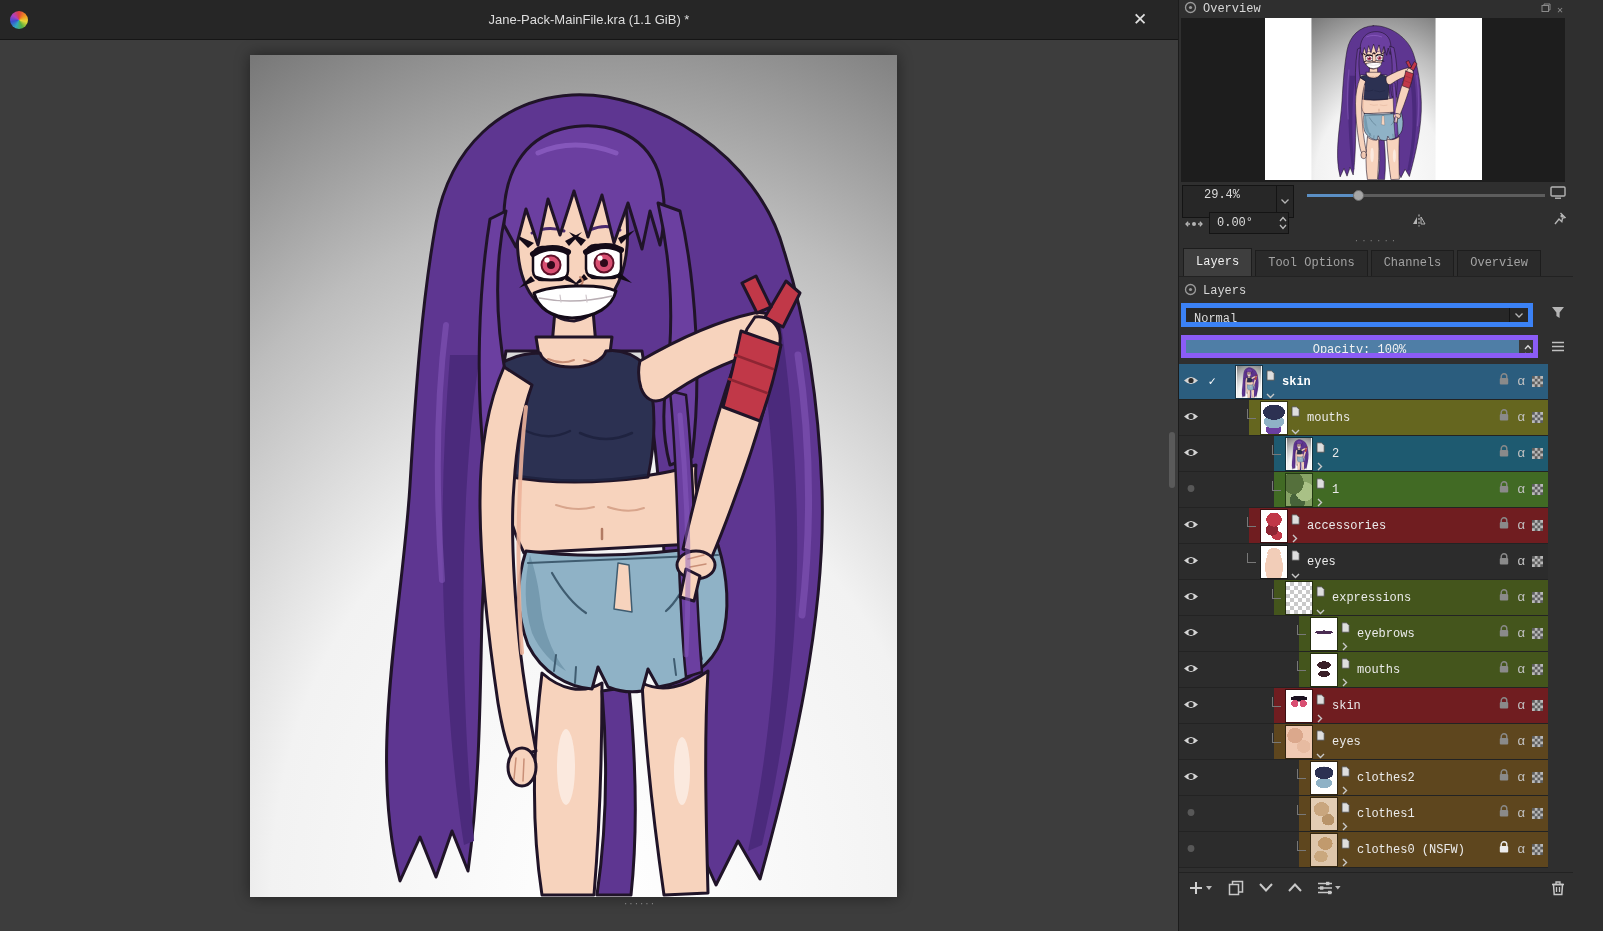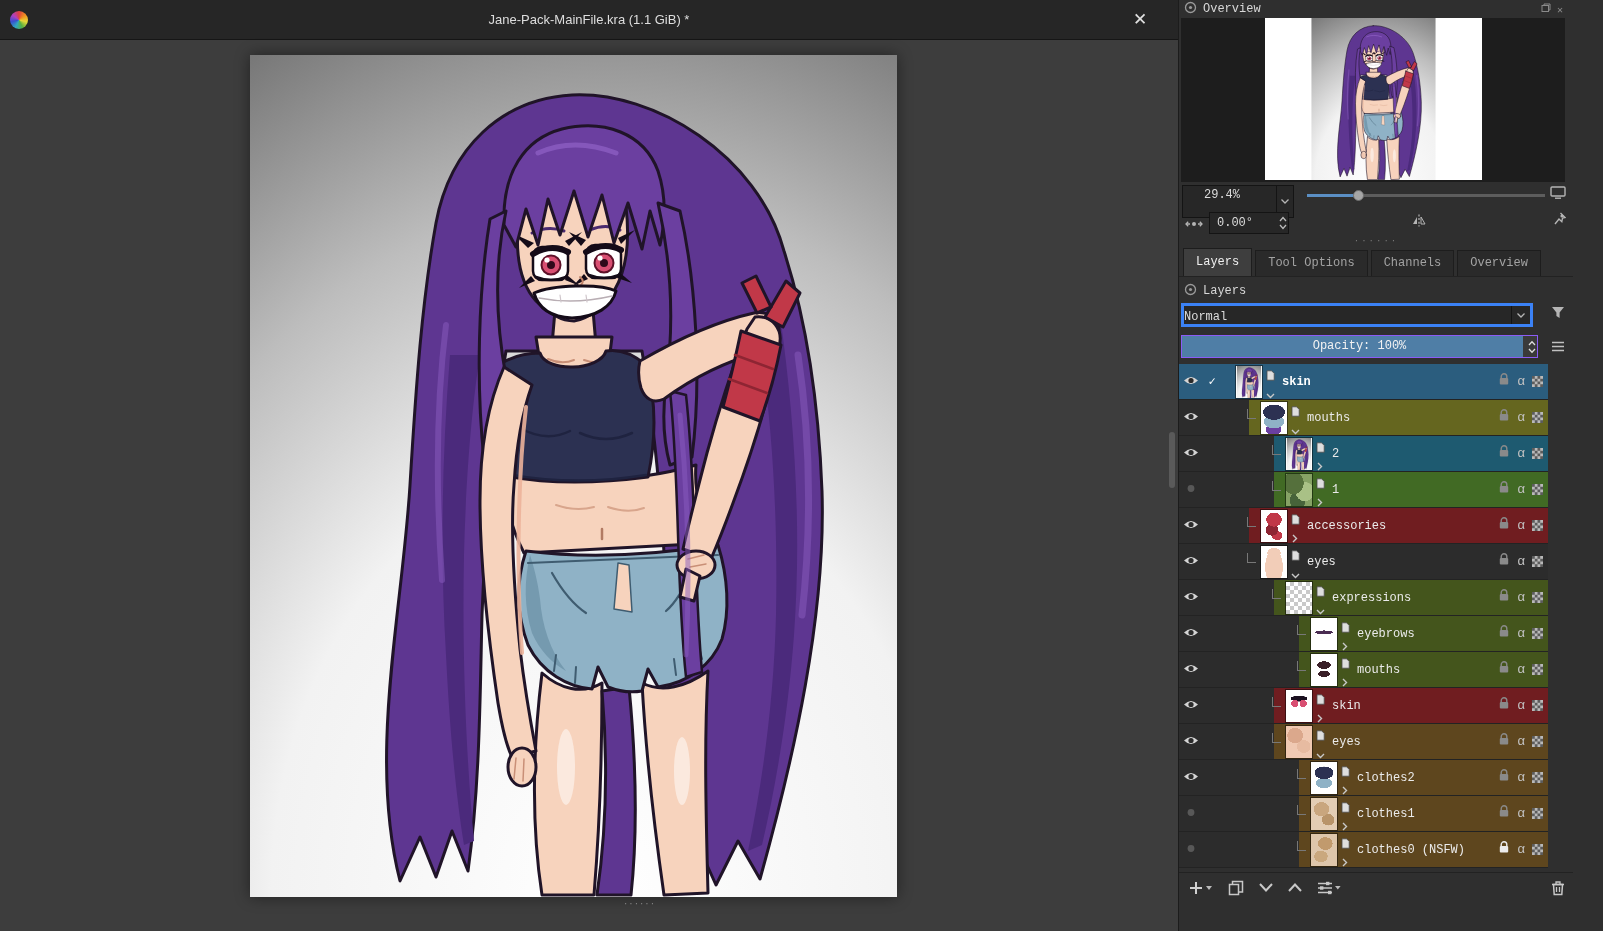--- a/index.html
+++ b/index.html
@@ -46,7 +46,7 @@
 
   .layers-header { position:absolute; left:0; top:281px; width:100%; height:20px; display:flex; align-items:center; gap:6px; padding-left:5px; font-size:12px; color:#d8d8d8; }
 
-  .blend-combo { position:absolute; left:2px; top:303px; width:352px; height:24px; background:#272727; border:3px solid #3b82f6; font-size:12px; color:#dcdcdc; line-height:22px; padding-left:0; }
+  .blend-combo { position:absolute; left:2px; top:303px; width:352px; height:24px; background:#272727; border:5px solid #3b82f6; font-size:12px; color:#dcdcdc; line-height:22px; padding-left:8px; }
   .blend-combo .arrow { position:absolute; right:0; top:0; width:19px; height:100%; border-left:1px solid #141414; display:flex; align-items:center; justify-content:center; }
   .funnel-ic { position:absolute; left:372px; top:306px; }
 

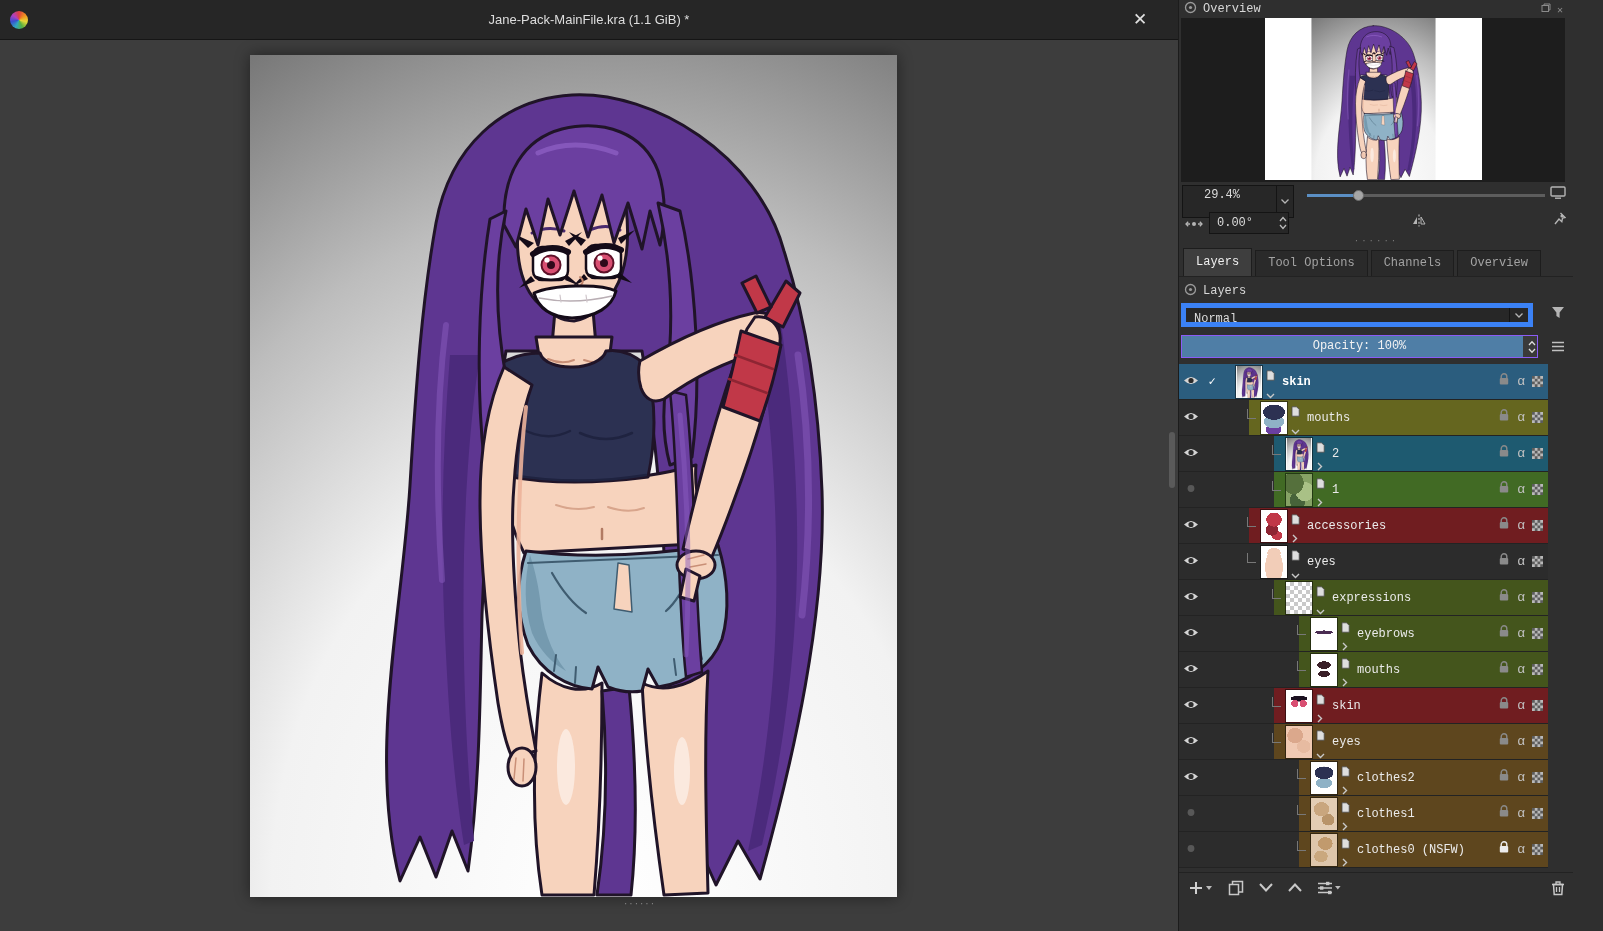--- a/index.html
+++ b/index.html
@@ -50,7 +50,7 @@
   .blend-combo .arrow { position:absolute; right:0; top:0; width:19px; height:100%; border-left:1px solid #141414; display:flex; align-items:center; justify-content:center; }
   .funnel-ic { position:absolute; left:372px; top:306px; }
 
-  .opacity-bar { position:absolute; left:2px; top:335px; width:357px; height:23px; background:#3a3a3a; border:1px solid #8b5cf6; overflow:hidden; }
+  .opacity-bar { position:absolute; left:2px; top:335px; width:357px; height:23px; background:#3a3a3a; border:5px solid #8b5cf6; overflow:hidden; }
   .opacity-fill { position:absolute; left:0; top:0; bottom:0; width:calc(100% - 14px); background:#4f7ea6; }
   .opacity-text { position:absolute; inset:0; text-align:center; line-height:21px; font-size:12px; color:#f2f2f2; }
   .op-spin { position:absolute; right:1px; top:3px; }

